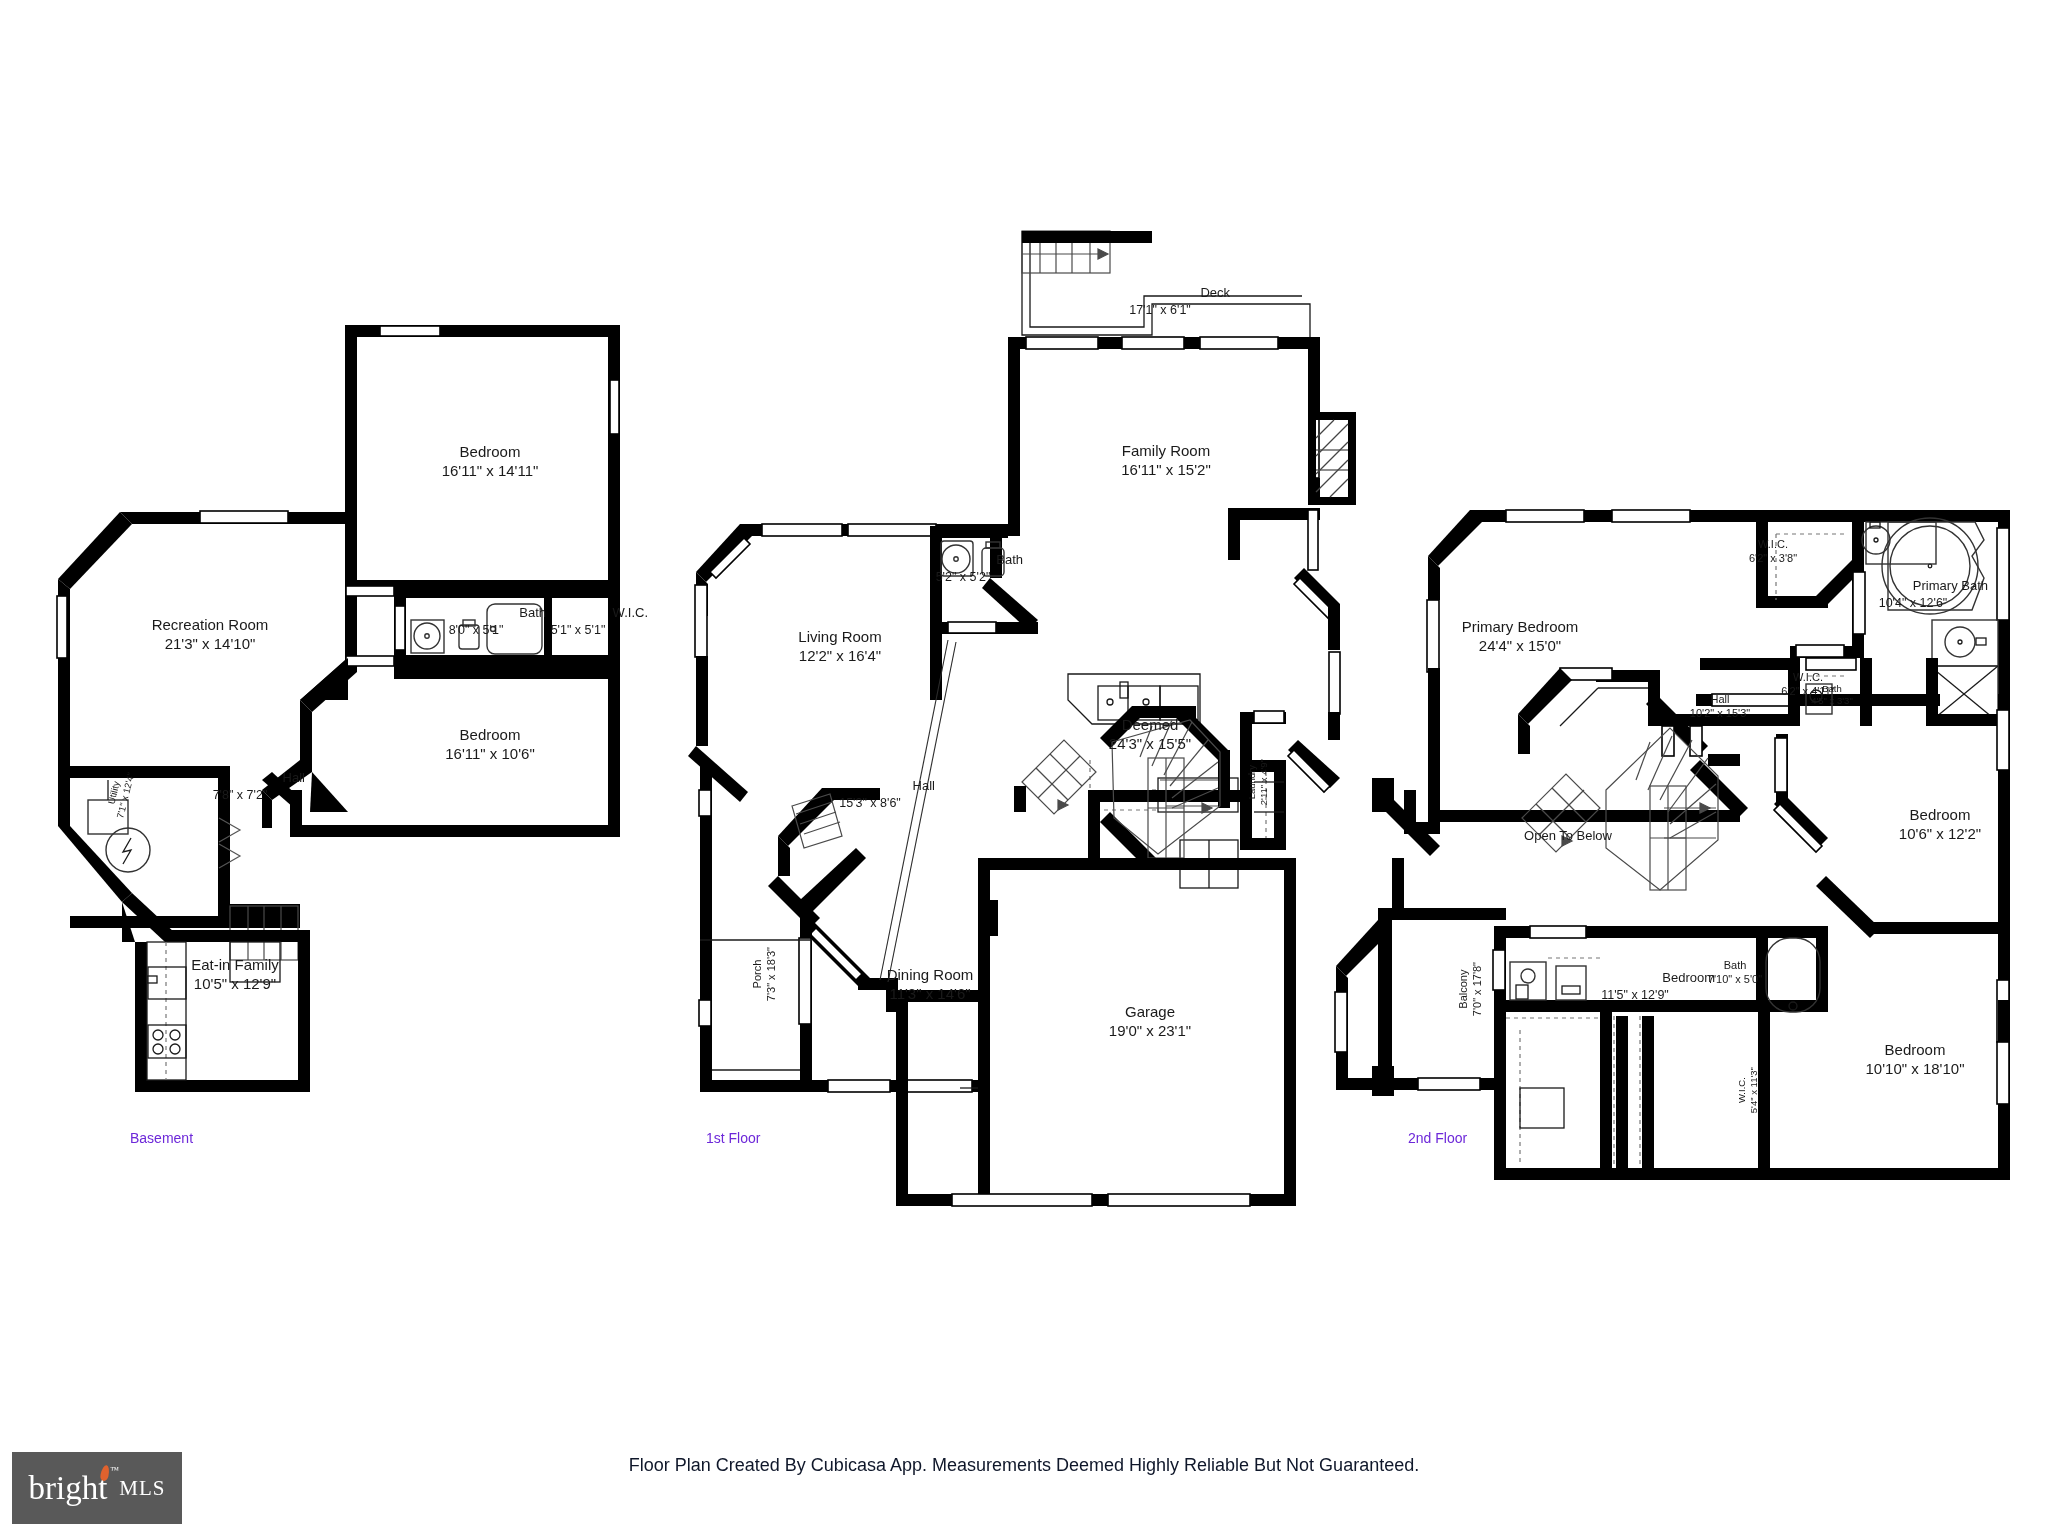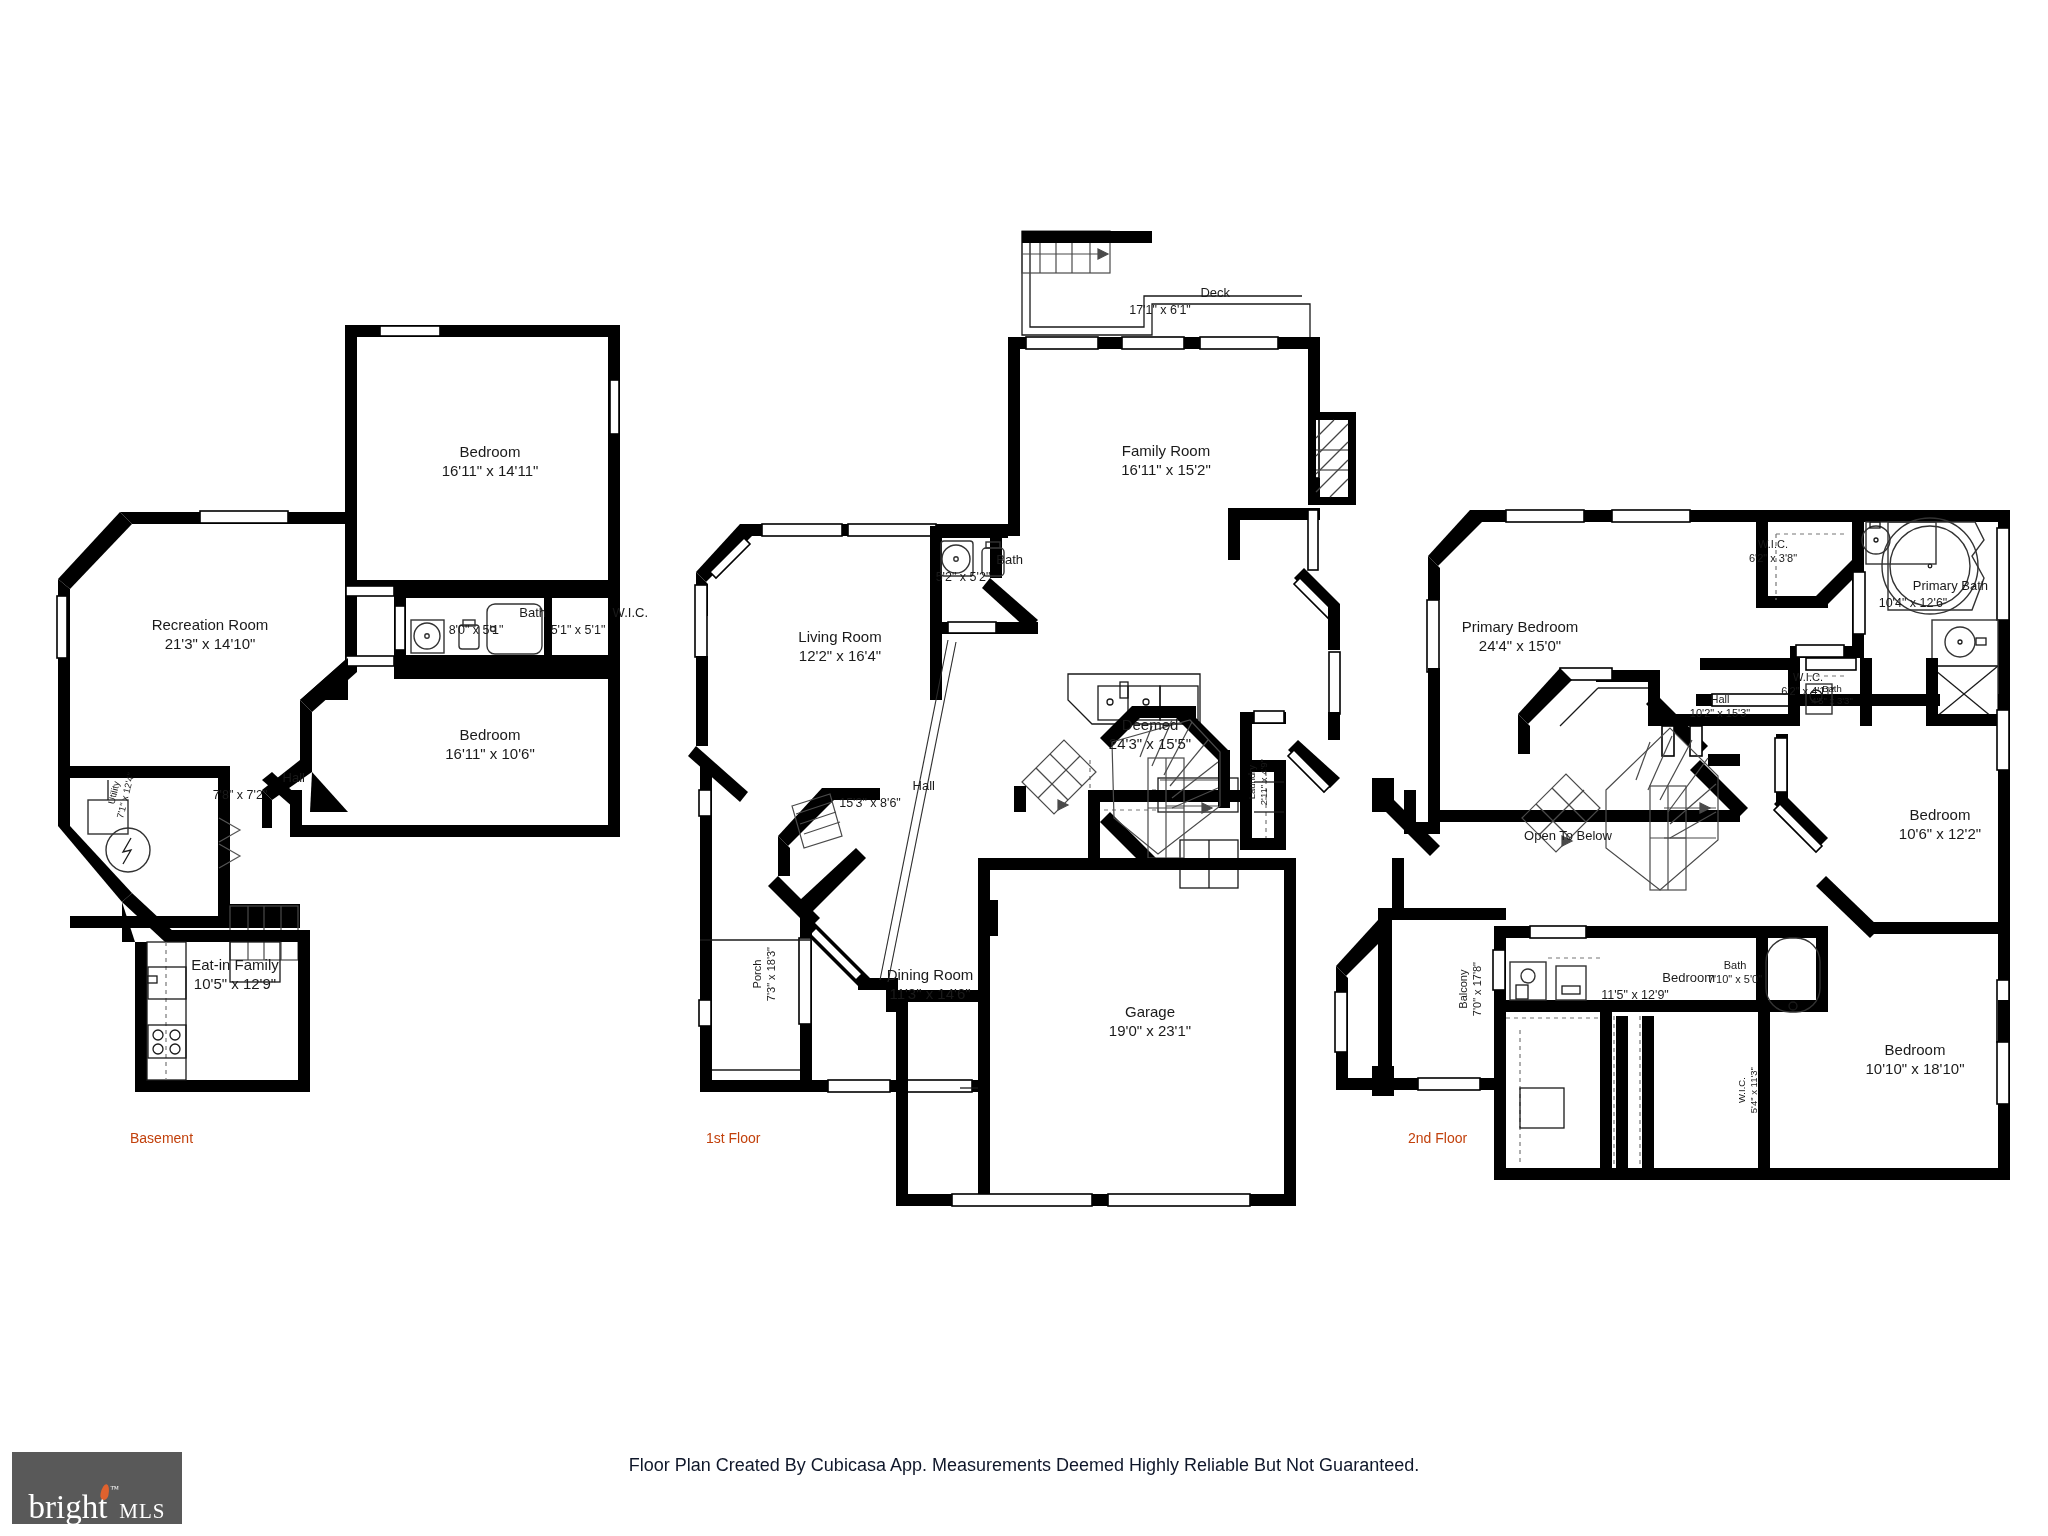--- a/index.html
+++ b/index.html
@@ -52,7 +52,7 @@
   .floor-caption {
     position: absolute;
     font-size: 14px;
-    color: #c2410c;
+    color: #6d28d9;
   }
 
   #footer-note {

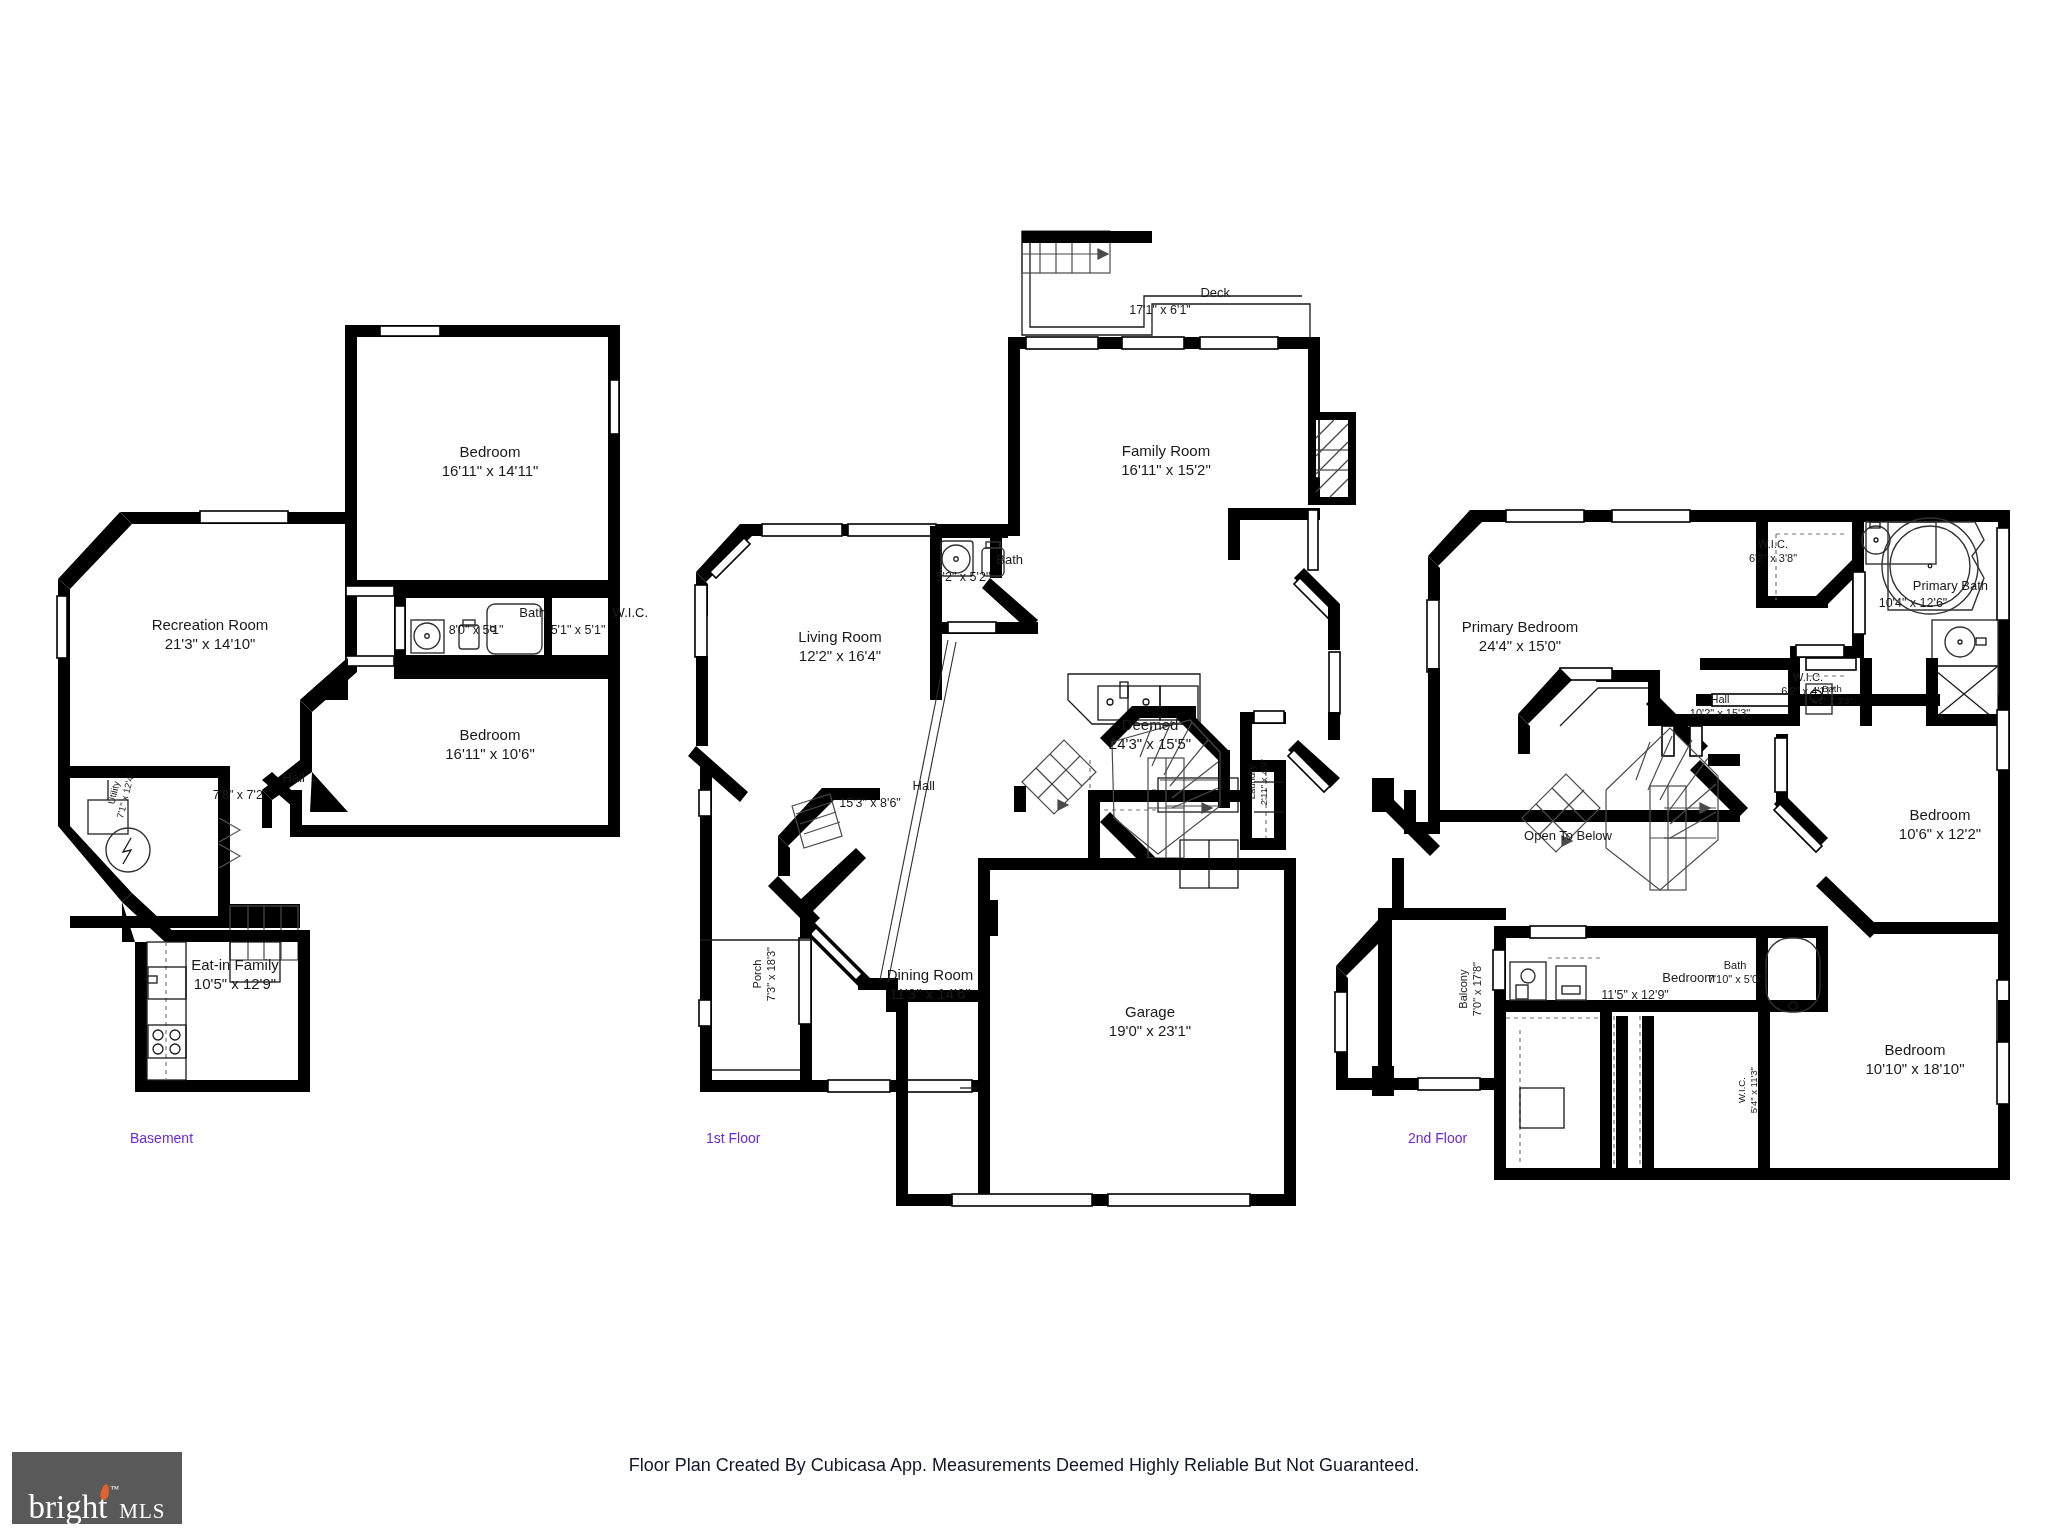--- a/index.html
+++ b/index.html
@@ -71,7 +71,7 @@
     height: 72px;
     background: #595959;
     display: flex;
-    align-items: flex-end;
+    align-items: center;
     justify-content: center;
   }
   #brand .bword {

